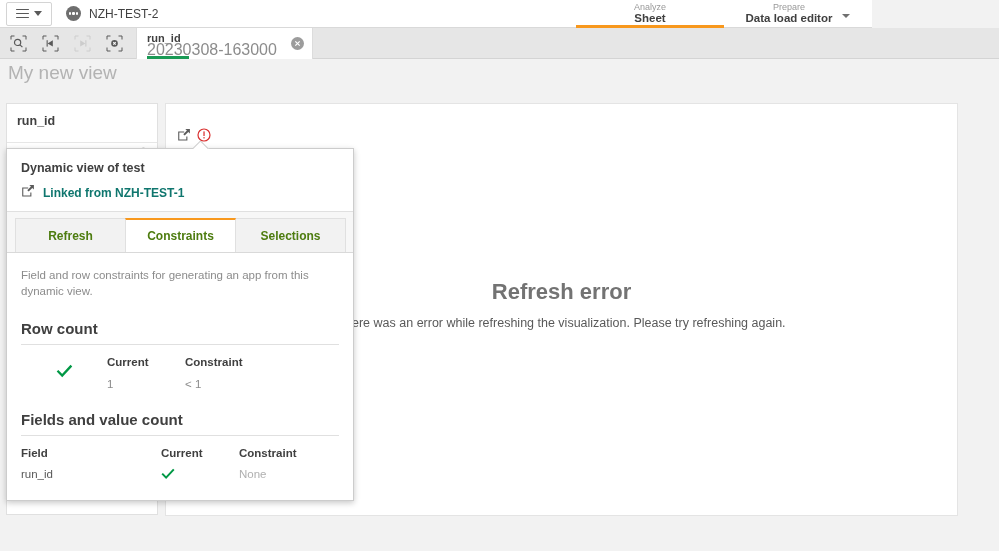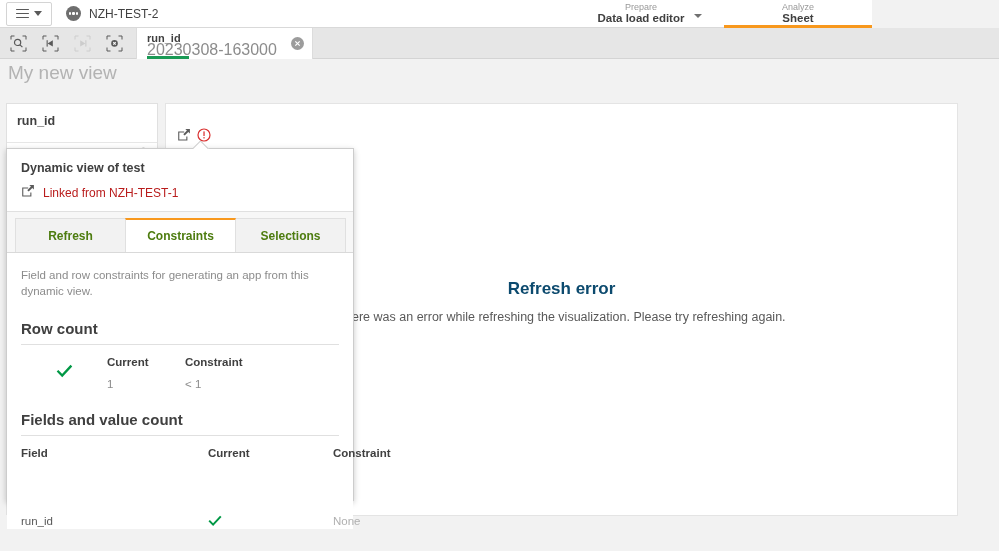--- a/index.html
+++ b/index.html
@@ -426,16 +426,16 @@
   <div class="app-name">NZH-TEST-2</div>
 
   <div class="topnav-right">
+    <div class="nav-section nav-active">
+      <div class="nav-sub">Analyze</div>
+      <div class="nav-main">Sheet</div>
+    </div>
     <div class="nav-section nav-prepare">
       <div class="labels">
         <div class="nav-sub">Prepare</div>
         <div class="nav-main">Data load editor</div>
       </div>
       <span class="nav-chev"></span>
-    </div>
-    <div class="nav-section nav-active">
-      <div class="nav-sub">Analyze</div>
-      <div class="nav-main">Sheet</div>
     </div>
   </div>
 </div>

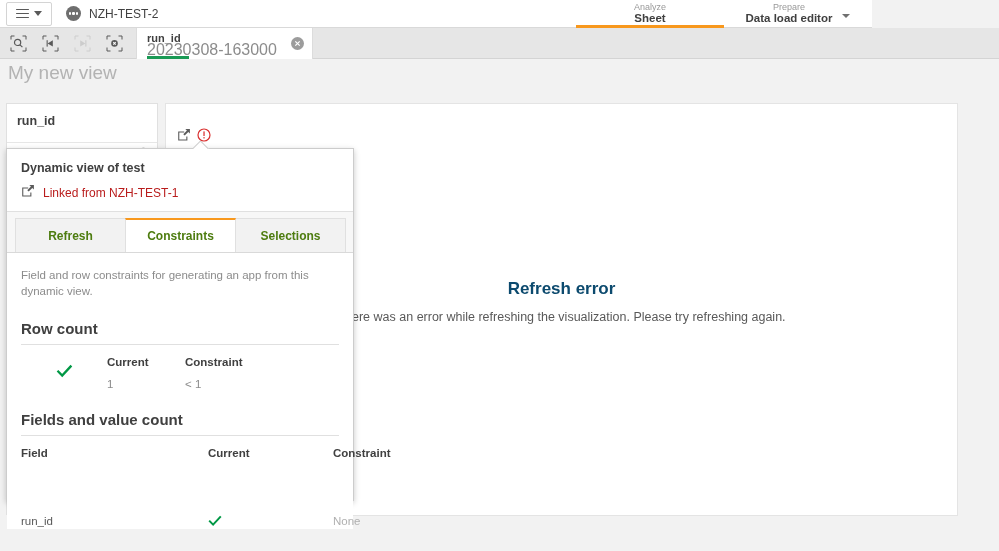--- a/index.html
+++ b/index.html
@@ -311,7 +311,8 @@
     align-items: center;
     gap: 8px;
     font-size: 12px;
-    color: #b91c1c;
+    color: #0f766e;
+    font-weight: bold;
   }
 
   .pop-tabs {

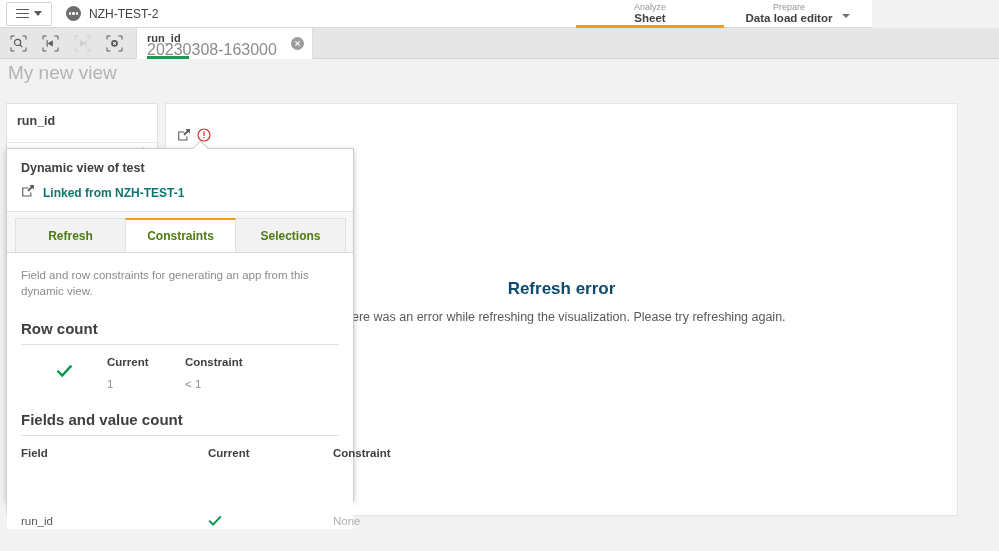--- a/index.html
+++ b/index.html
@@ -257,9 +257,9 @@
     text-align: center;
   }
   .viz-error-title {
-    font-size: 17px;
-    font-weight: bold;
-    color: #0c4a6e;
+    font-size: 22px;
+    font-weight: bold;
+    color: #737373;
     margin-bottom: 11px;
   }
   .viz-error-text {

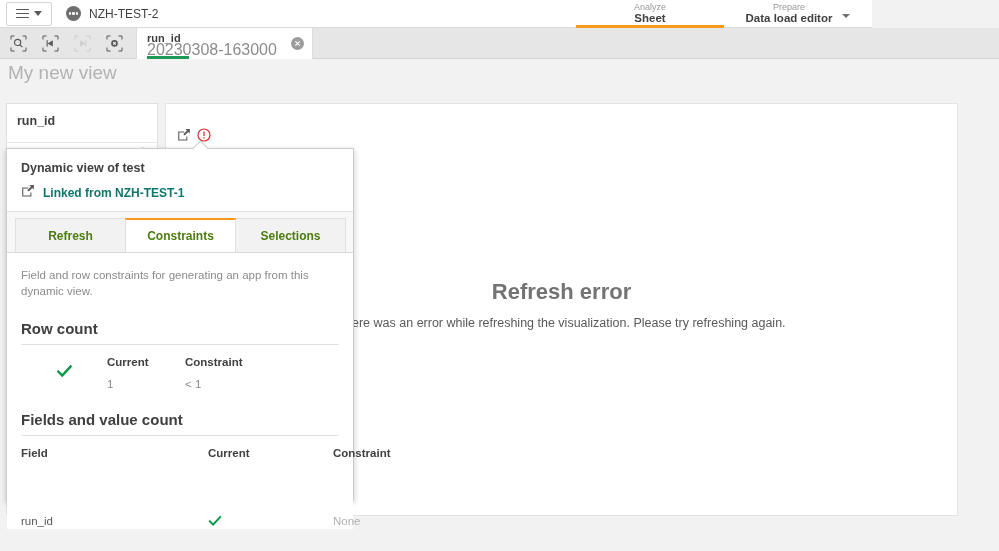--- a/index.html
+++ b/index.html
@@ -384,7 +384,6 @@
     display: grid;
     grid-template-columns: 140px 78px 1fr;
     margin-top: 11px;
-    gap: 47px;
   }
   .fv-grid .cell-head {
     font-size: 11.5px;

